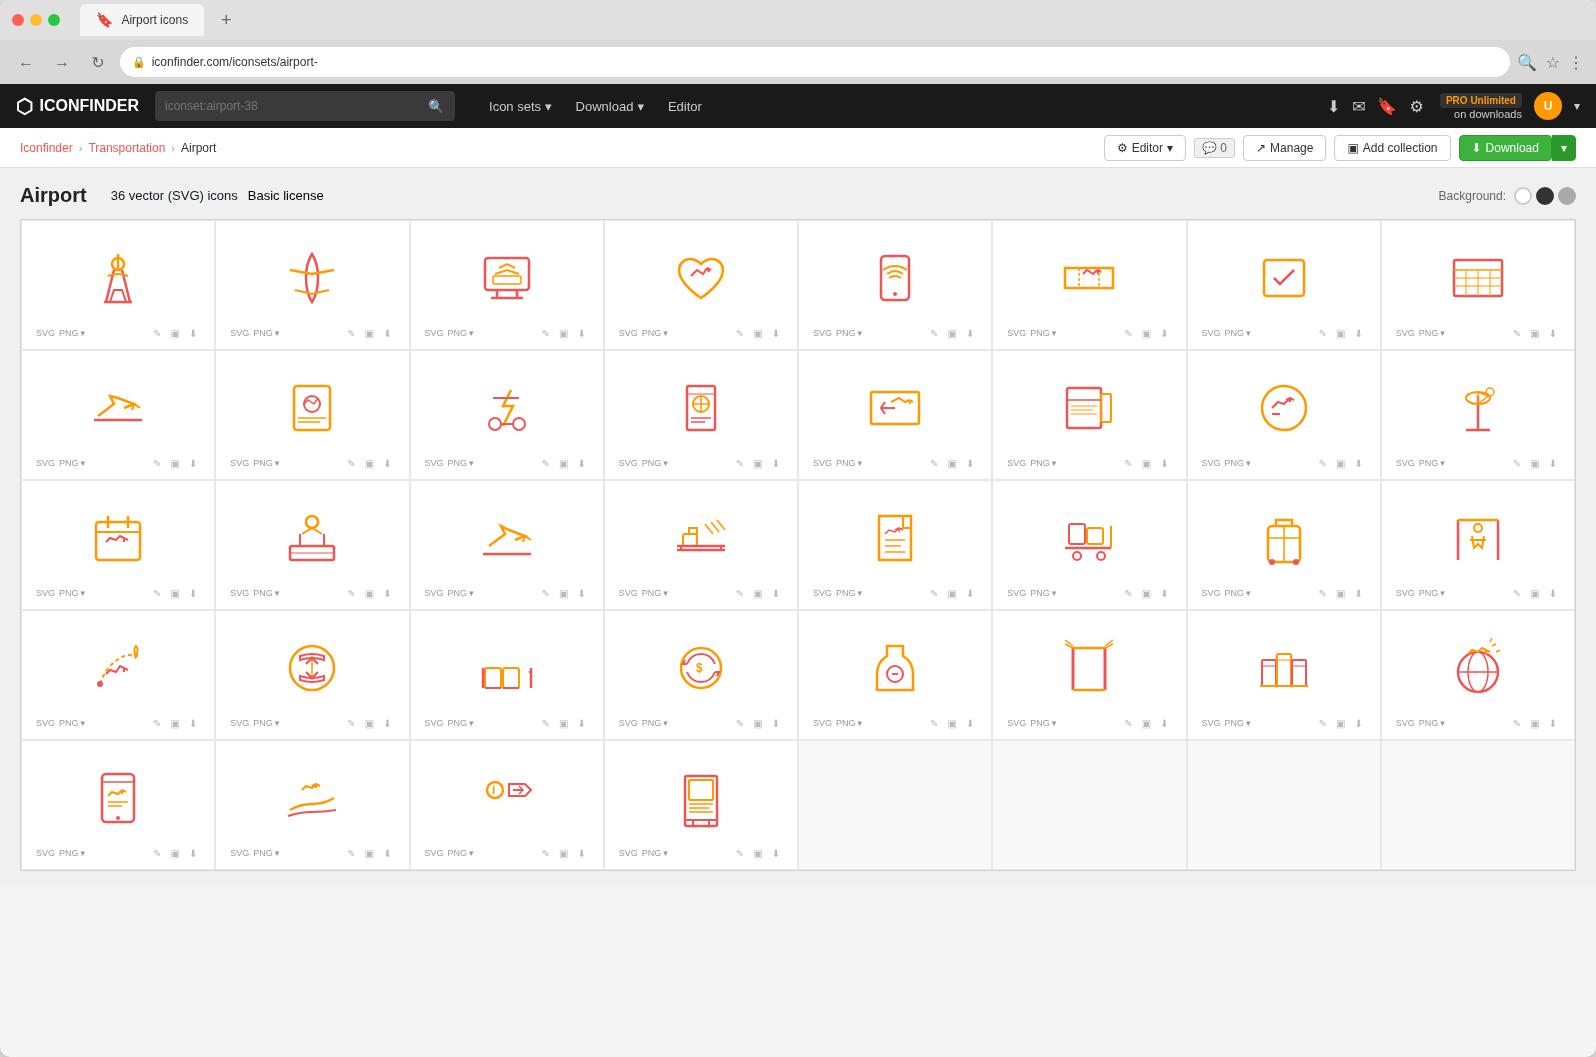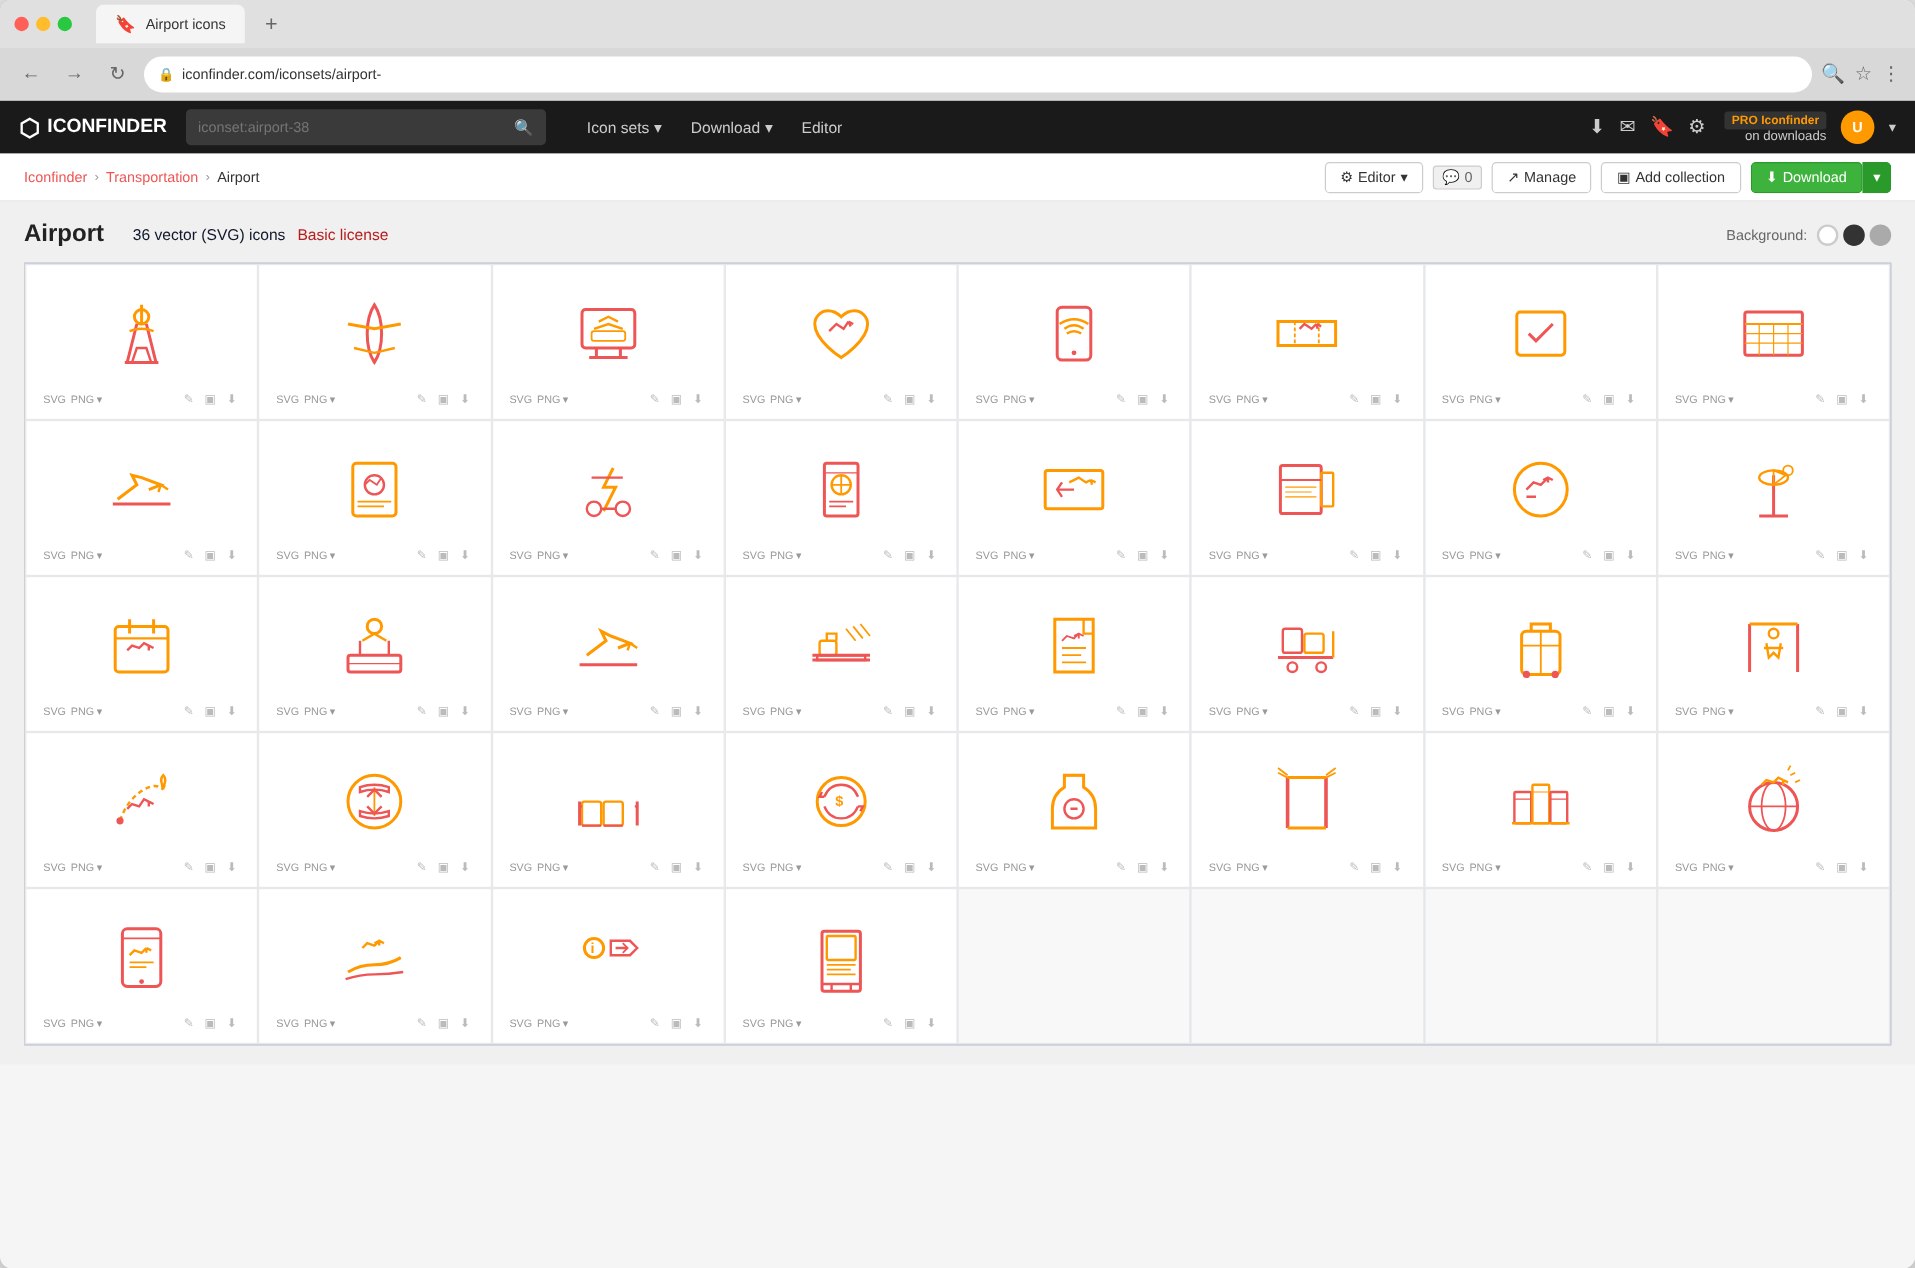--- a/index.html
+++ b/index.html
@@ -353,7 +353,7 @@
       <span class="nav-icon-btn">🔖</span>
       <span class="nav-icon-btn">⚙</span>
       <div style="display:flex;flex-direction:column;align-items:flex-end;margin-left:4px;">
-        <span class="pro-badge">PRO Iconfinder</span>
+        <span class="pro-badge">PRO Unlimited</span>
         <span class="pro-label">on downloads</span>
       </div>
       <div class="avatar">U</div>

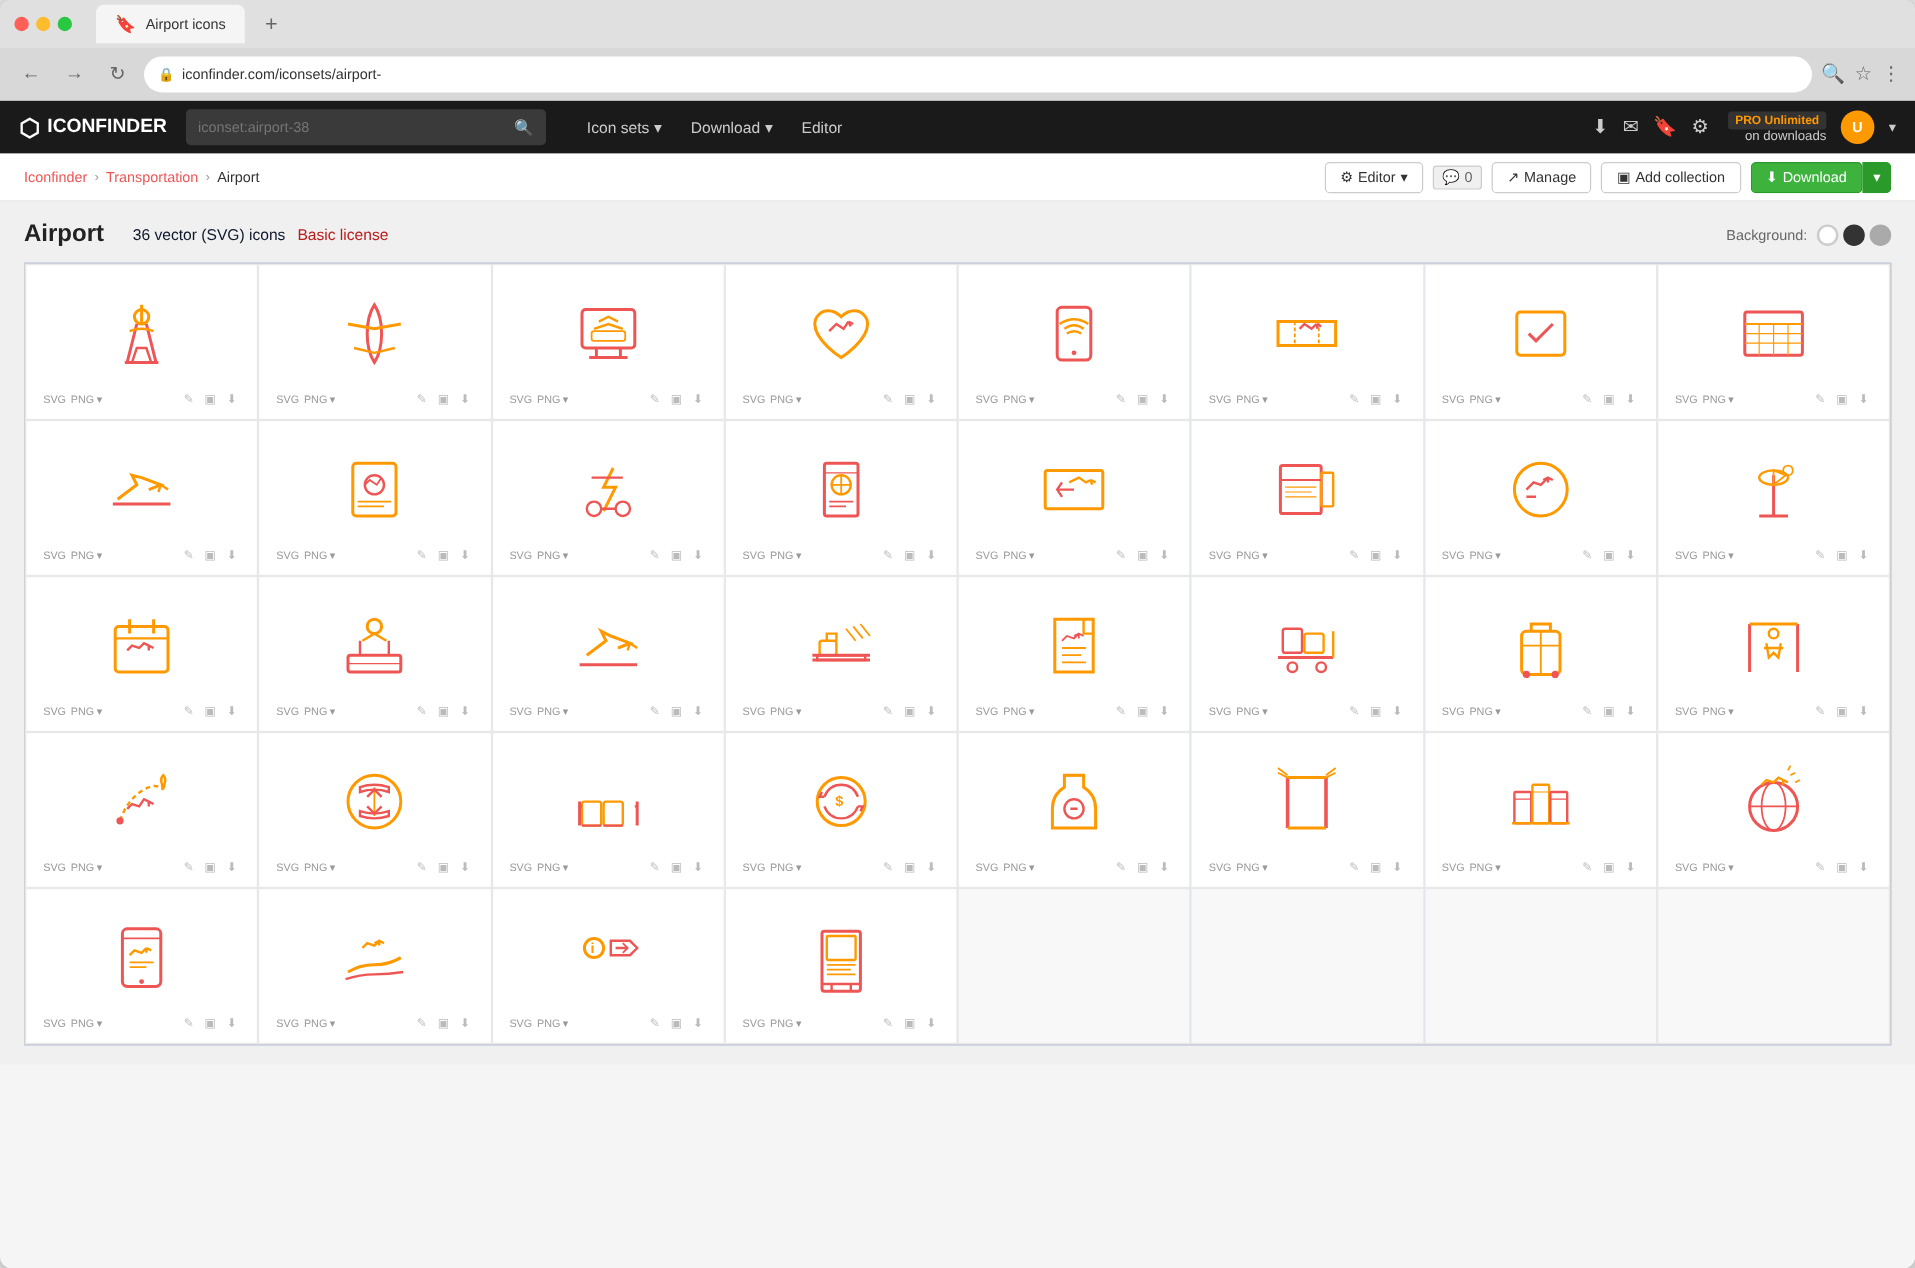--- a/index.html
+++ b/index.html
@@ -224,7 +224,7 @@
       margin-left: 24px; display: flex; align-items: center; gap: 10px;
     }
     .set-count { font-size: 13px; color: #0f172a; }
-    .set-license { font-size: 13px; color: #b91c1c; cursor: pointer; }
+    .set-license { font-size: 13px; color: #000000; cursor: pointer; }
     .bg-toggle {
       margin-left: auto;
       display: flex; align-items: center; gap: 8px;

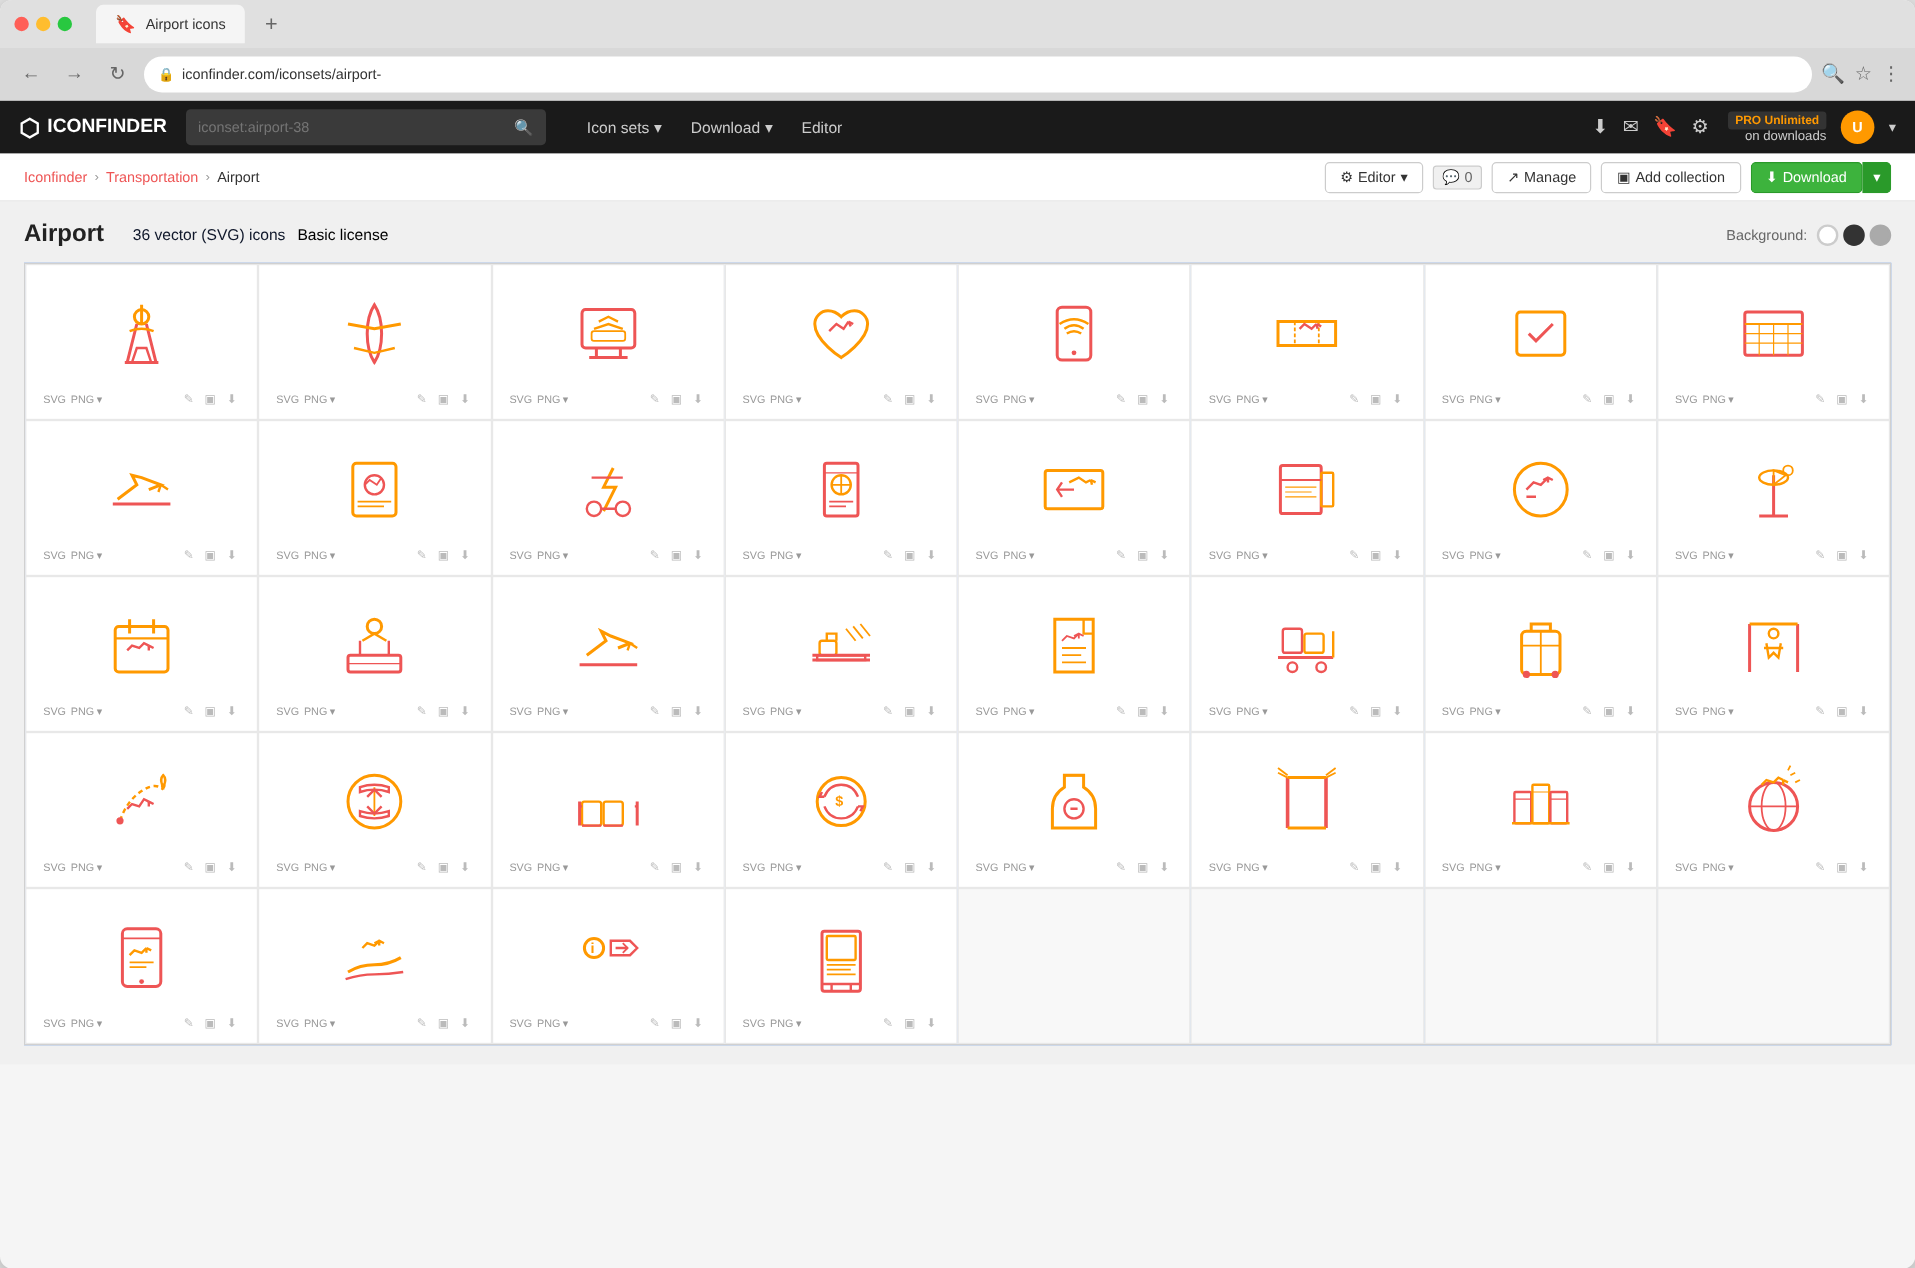--- a/index.html
+++ b/index.html
@@ -243,7 +243,7 @@
       display: grid;
       grid-template-columns: repeat(8, 1fr);
       gap: 0;
-      background: #3b82f6;
+      background: #a21caf;
       border: 1px solid #d0d0d0;
     }
     .icon-cell {

